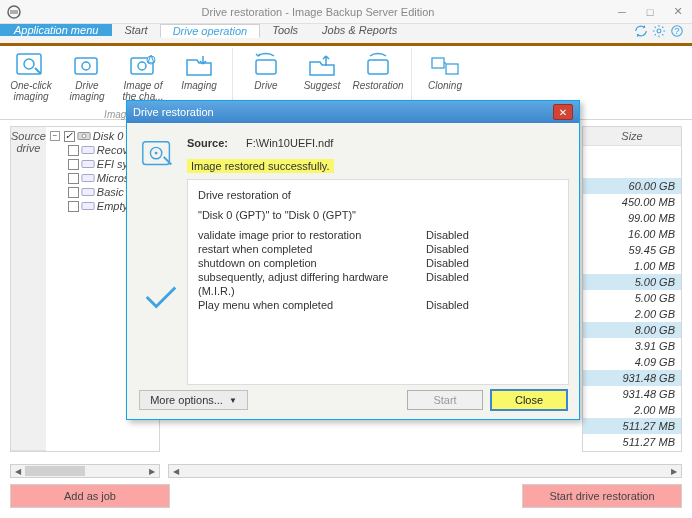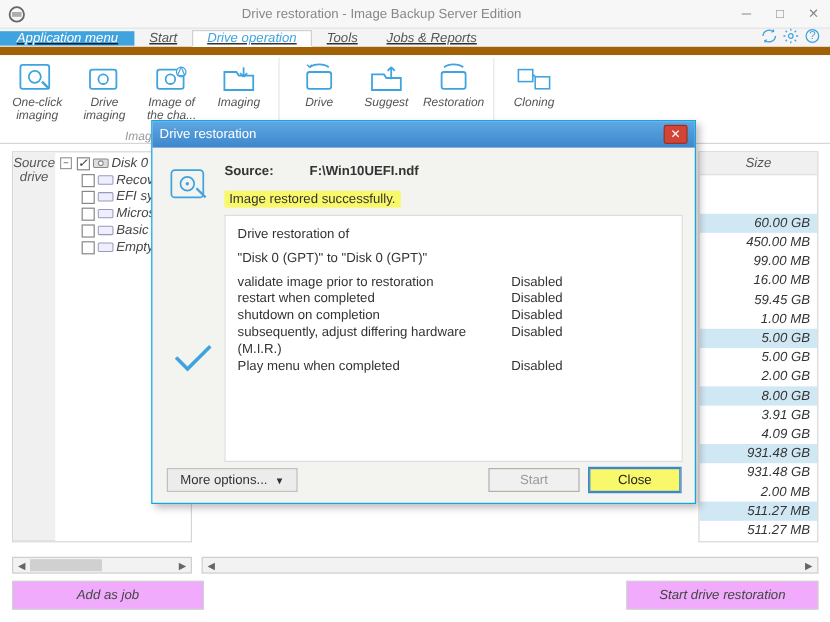--- a/index.html
+++ b/index.html
@@ -13,7 +13,7 @@
   .titlebar .win-btn { width: 28px; height: 24px; display: flex; align-items: center; justify-content: center; color: #888; }
 
   
-  .ribbon-tabs { height: 22px; display: flex; align-items: center; background: #f4f4f4; border-bottom: 7px solid #a16207; font-size: 11px; text-decoration: underline; }
+  .ribbon-tabs { height: 22px; display: flex; align-items: flex-start; background: #f4f4f4; border-bottom: 3px solid #a16207; font-size: 11px; }
   .app-menu-btn { background: #3fa3e0; color: #fff; padding: 0 14px; display: flex; align-items: center; font-style: italic; }
   .rtab { padding: 0 12px; display: flex; align-items: center; color: #555; font-style: italic; }
   .rtab.active { background: #fff; color: #3fa3e0; border: 1px solid #d0d0d0; border-bottom: 1px solid #fff; margin-bottom: -1px; border-top: 1px solid #d0d0d0; }

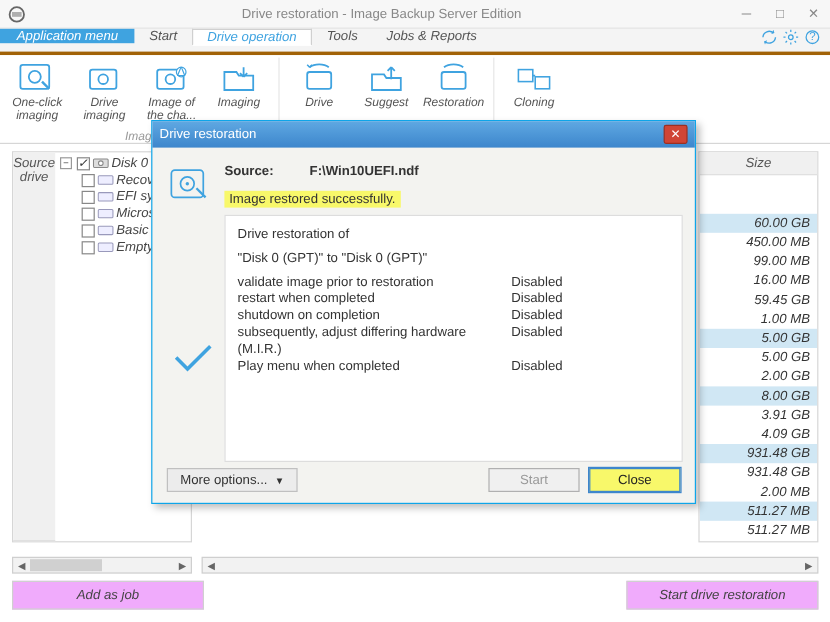--- a/index.html
+++ b/index.html
@@ -68,7 +68,7 @@
   .modal-left-icon svg { width: 38px; height: 40px; color: #3fa3e0; }
   .checkmark { width: 32px; height: 24px; }
   .modal-content { flex: 1; display: flex; flex-direction: column; font-size: 11px; color: #333; }
-  .source-line { display: flex; gap: 20px; padding: 8px 0; }
+  .source-line { display: flex; gap: 8px; padding: 8px 0; }
   .source-line .lbl { font-weight: bold; }
   .source-line .val { font-weight: bold; padding-left: 10px; }
   .success-msg { background: #f8f86a; padding: 1px 4px; width: fit-content; margin: 2px 0 6px 0; }

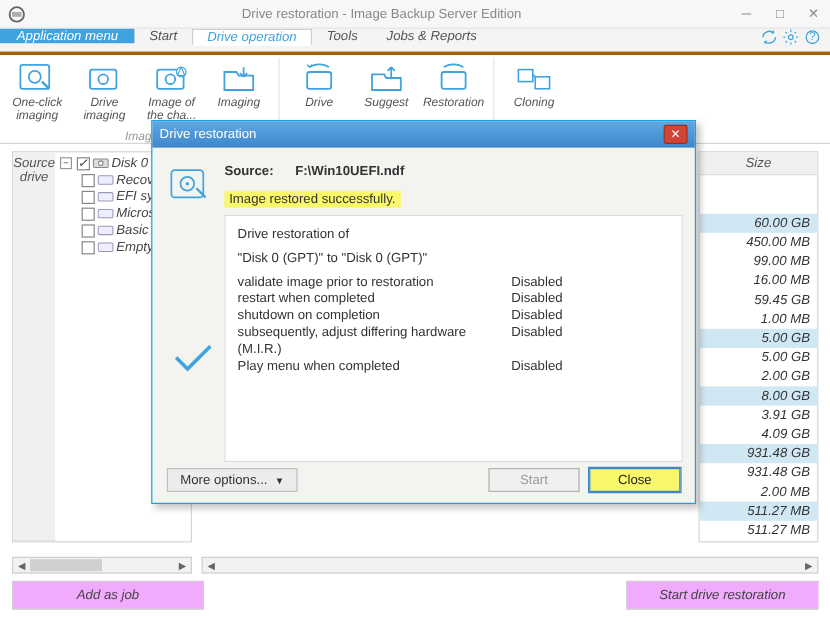--- a/index.html
+++ b/index.html
@@ -70,7 +70,7 @@
   .modal-content { flex: 1; display: flex; flex-direction: column; font-size: 11px; color: #333; }
   .source-line { display: flex; gap: 8px; padding: 8px 0; }
   .source-line .lbl { font-weight: bold; }
-  .source-line .val { font-weight: bold; padding-left: 10px; }
+  .source-line .val { font-weight: normal; padding-left: 10px; }
   .success-msg { background: #f8f86a; padding: 1px 4px; width: fit-content; margin: 2px 0 6px 0; }
   .white-box { background: #fff; border: 1px solid #ddd; padding: 8px 10px; flex: 1; font-size: 10.5px; color: #333; line-height: 14px; }
   .status-table { margin-top: 6px; }

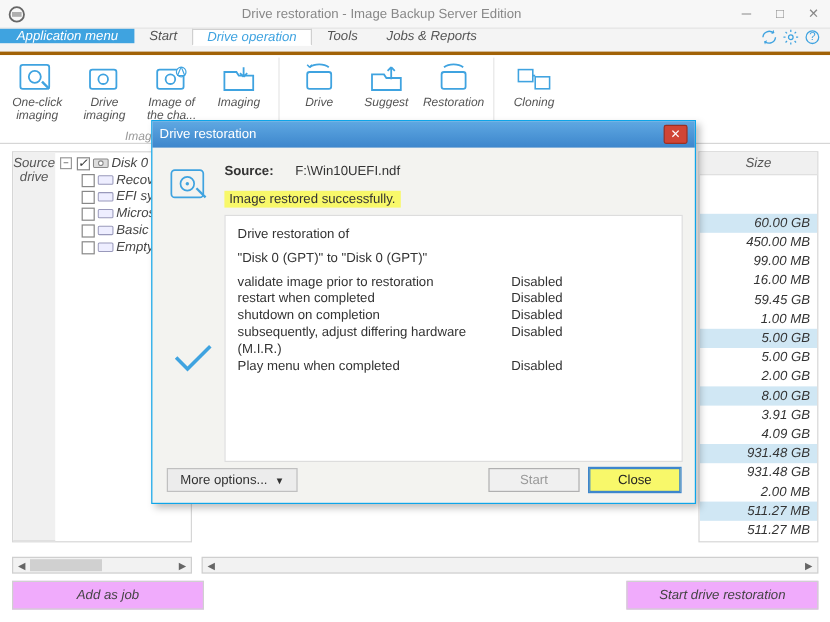--- a/index.html
+++ b/index.html
@@ -57,7 +57,7 @@
 
   
   .footer { position: absolute; bottom: 10px; left: 10px; right: 10px; display: flex; justify-content: space-between; }
-  .foot-btn { width: 160px; height: 24px; background: #f0abfc; border: 1px solid #d0d0d0; display: flex; align-items: center; justify-content: center; font-style: italic; color: #444; }
+  .foot-btn { width: 160px; height: 24px; background: #fca5a5; border: 1px solid #d0d0d0; display: flex; align-items: center; justify-content: center; color: #444; }
 
   
   .modal { position: absolute; left: 126px; top: 100px; width: 454px; height: 320px; background: #f3f3f0; border: 1px solid #0ea5e9; box-shadow: 3px 3px 6px rgba(0,0,0,0.25); display: flex; flex-direction: column; }

